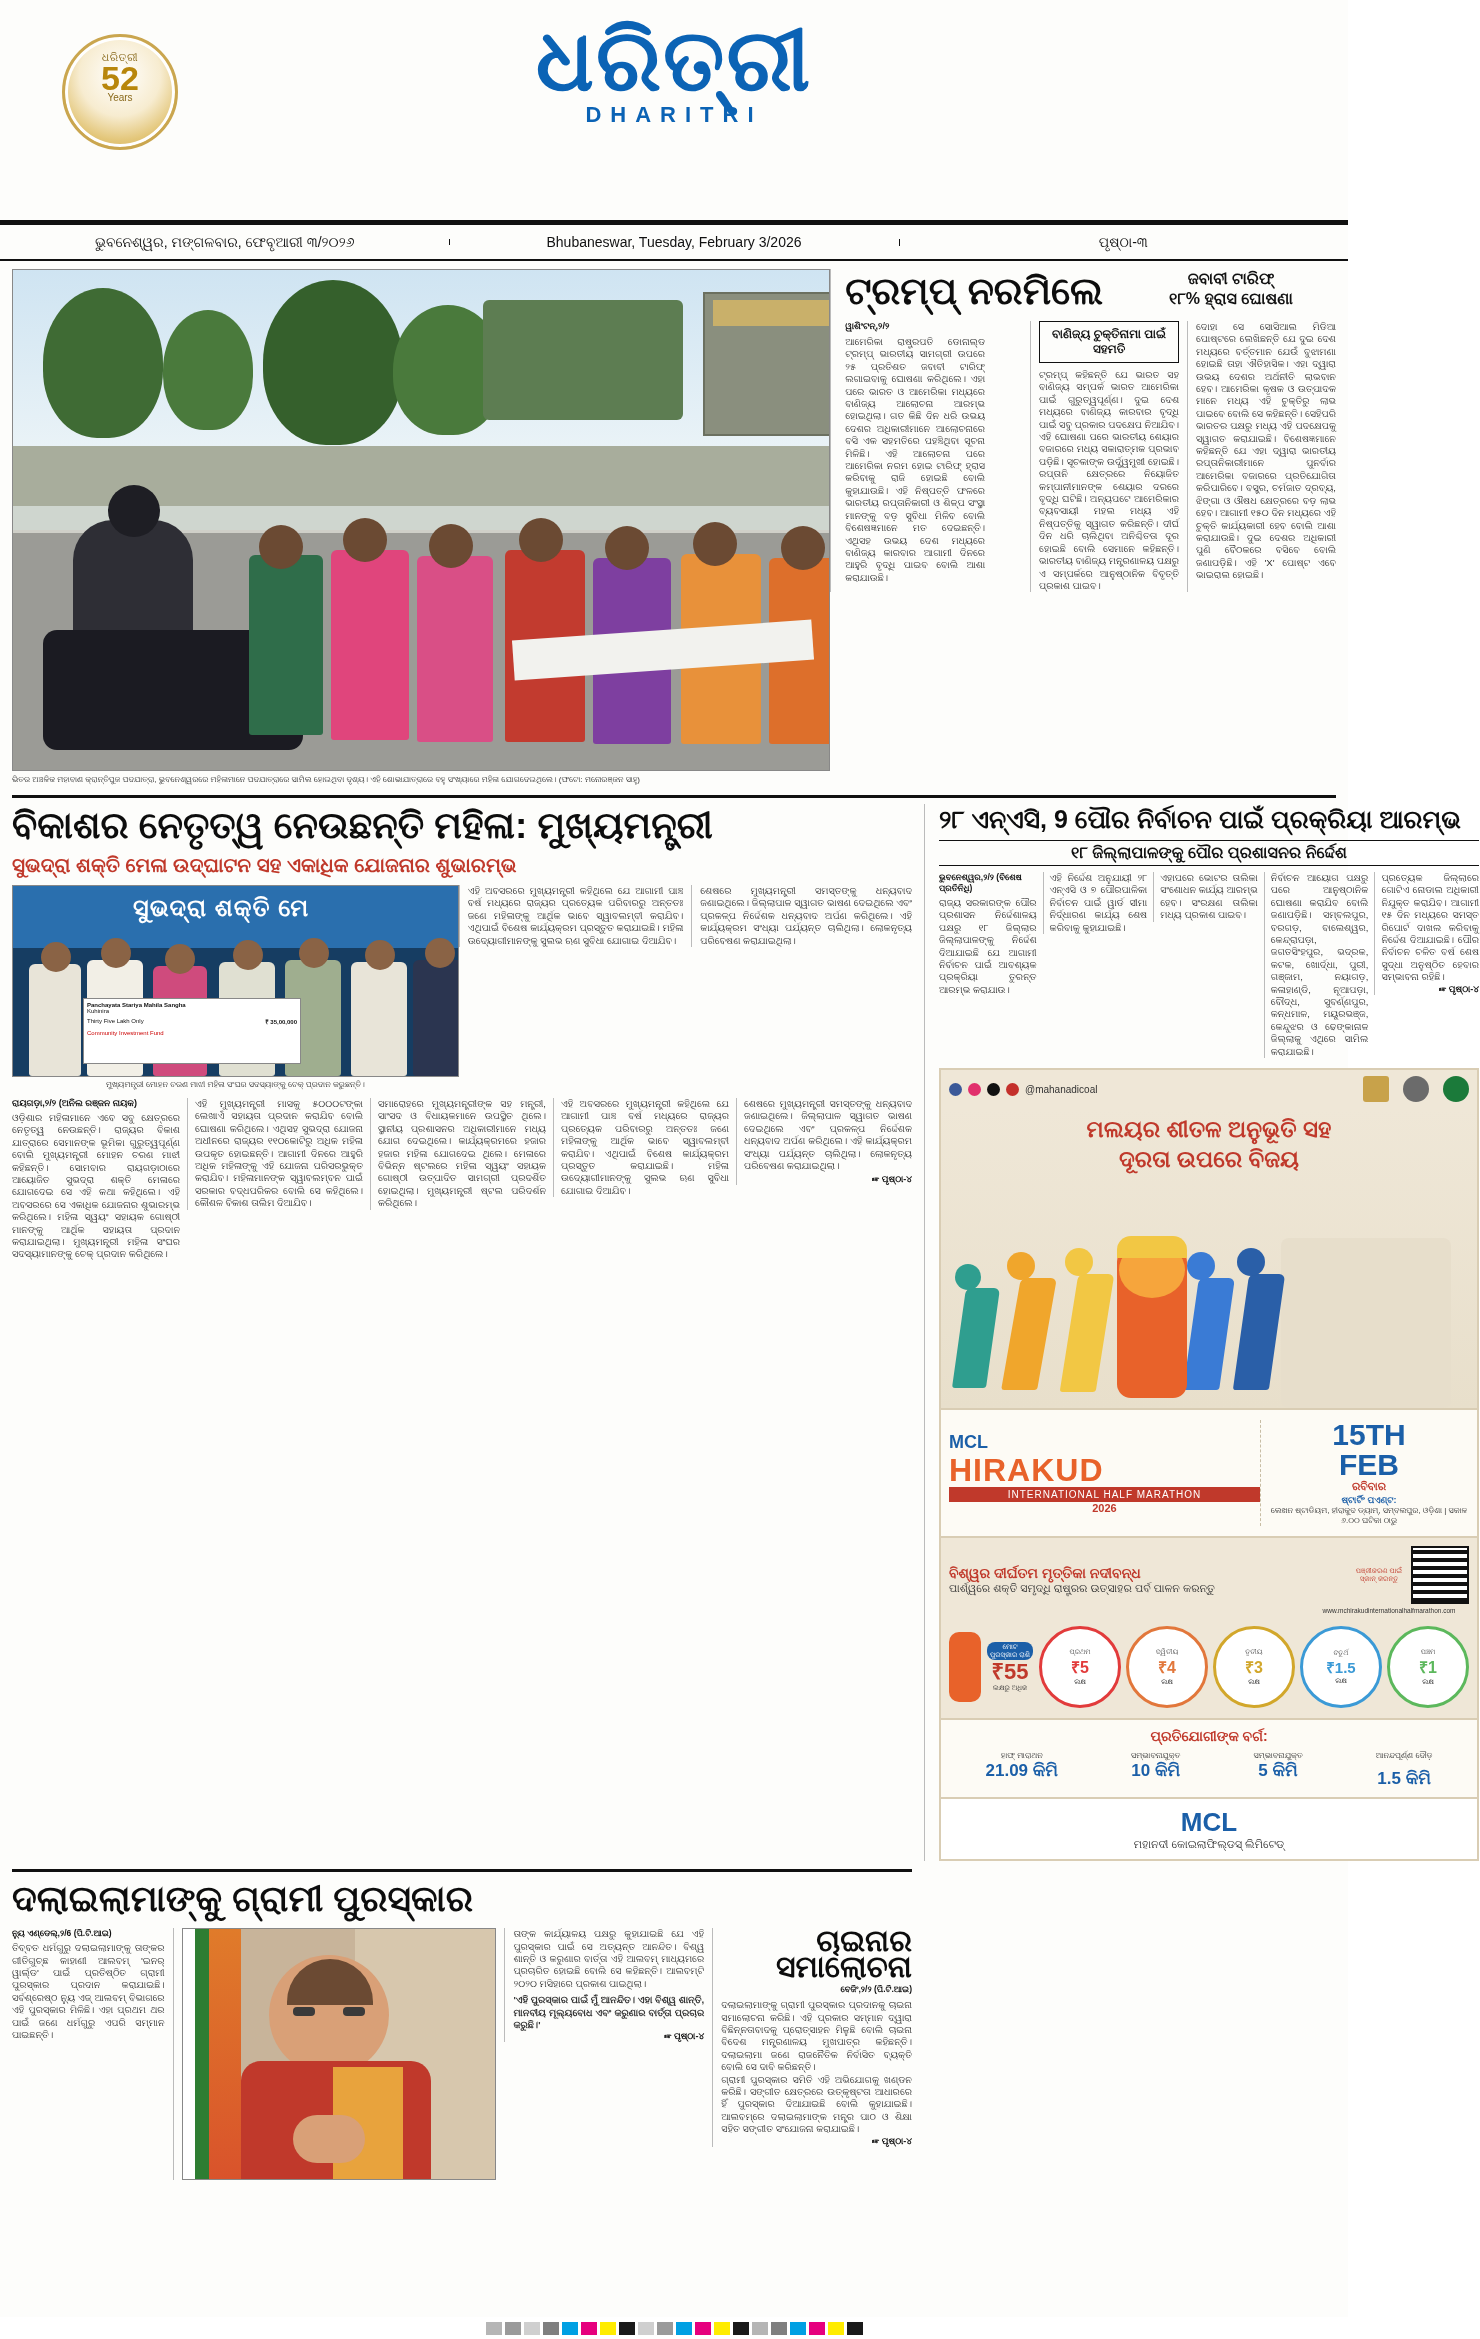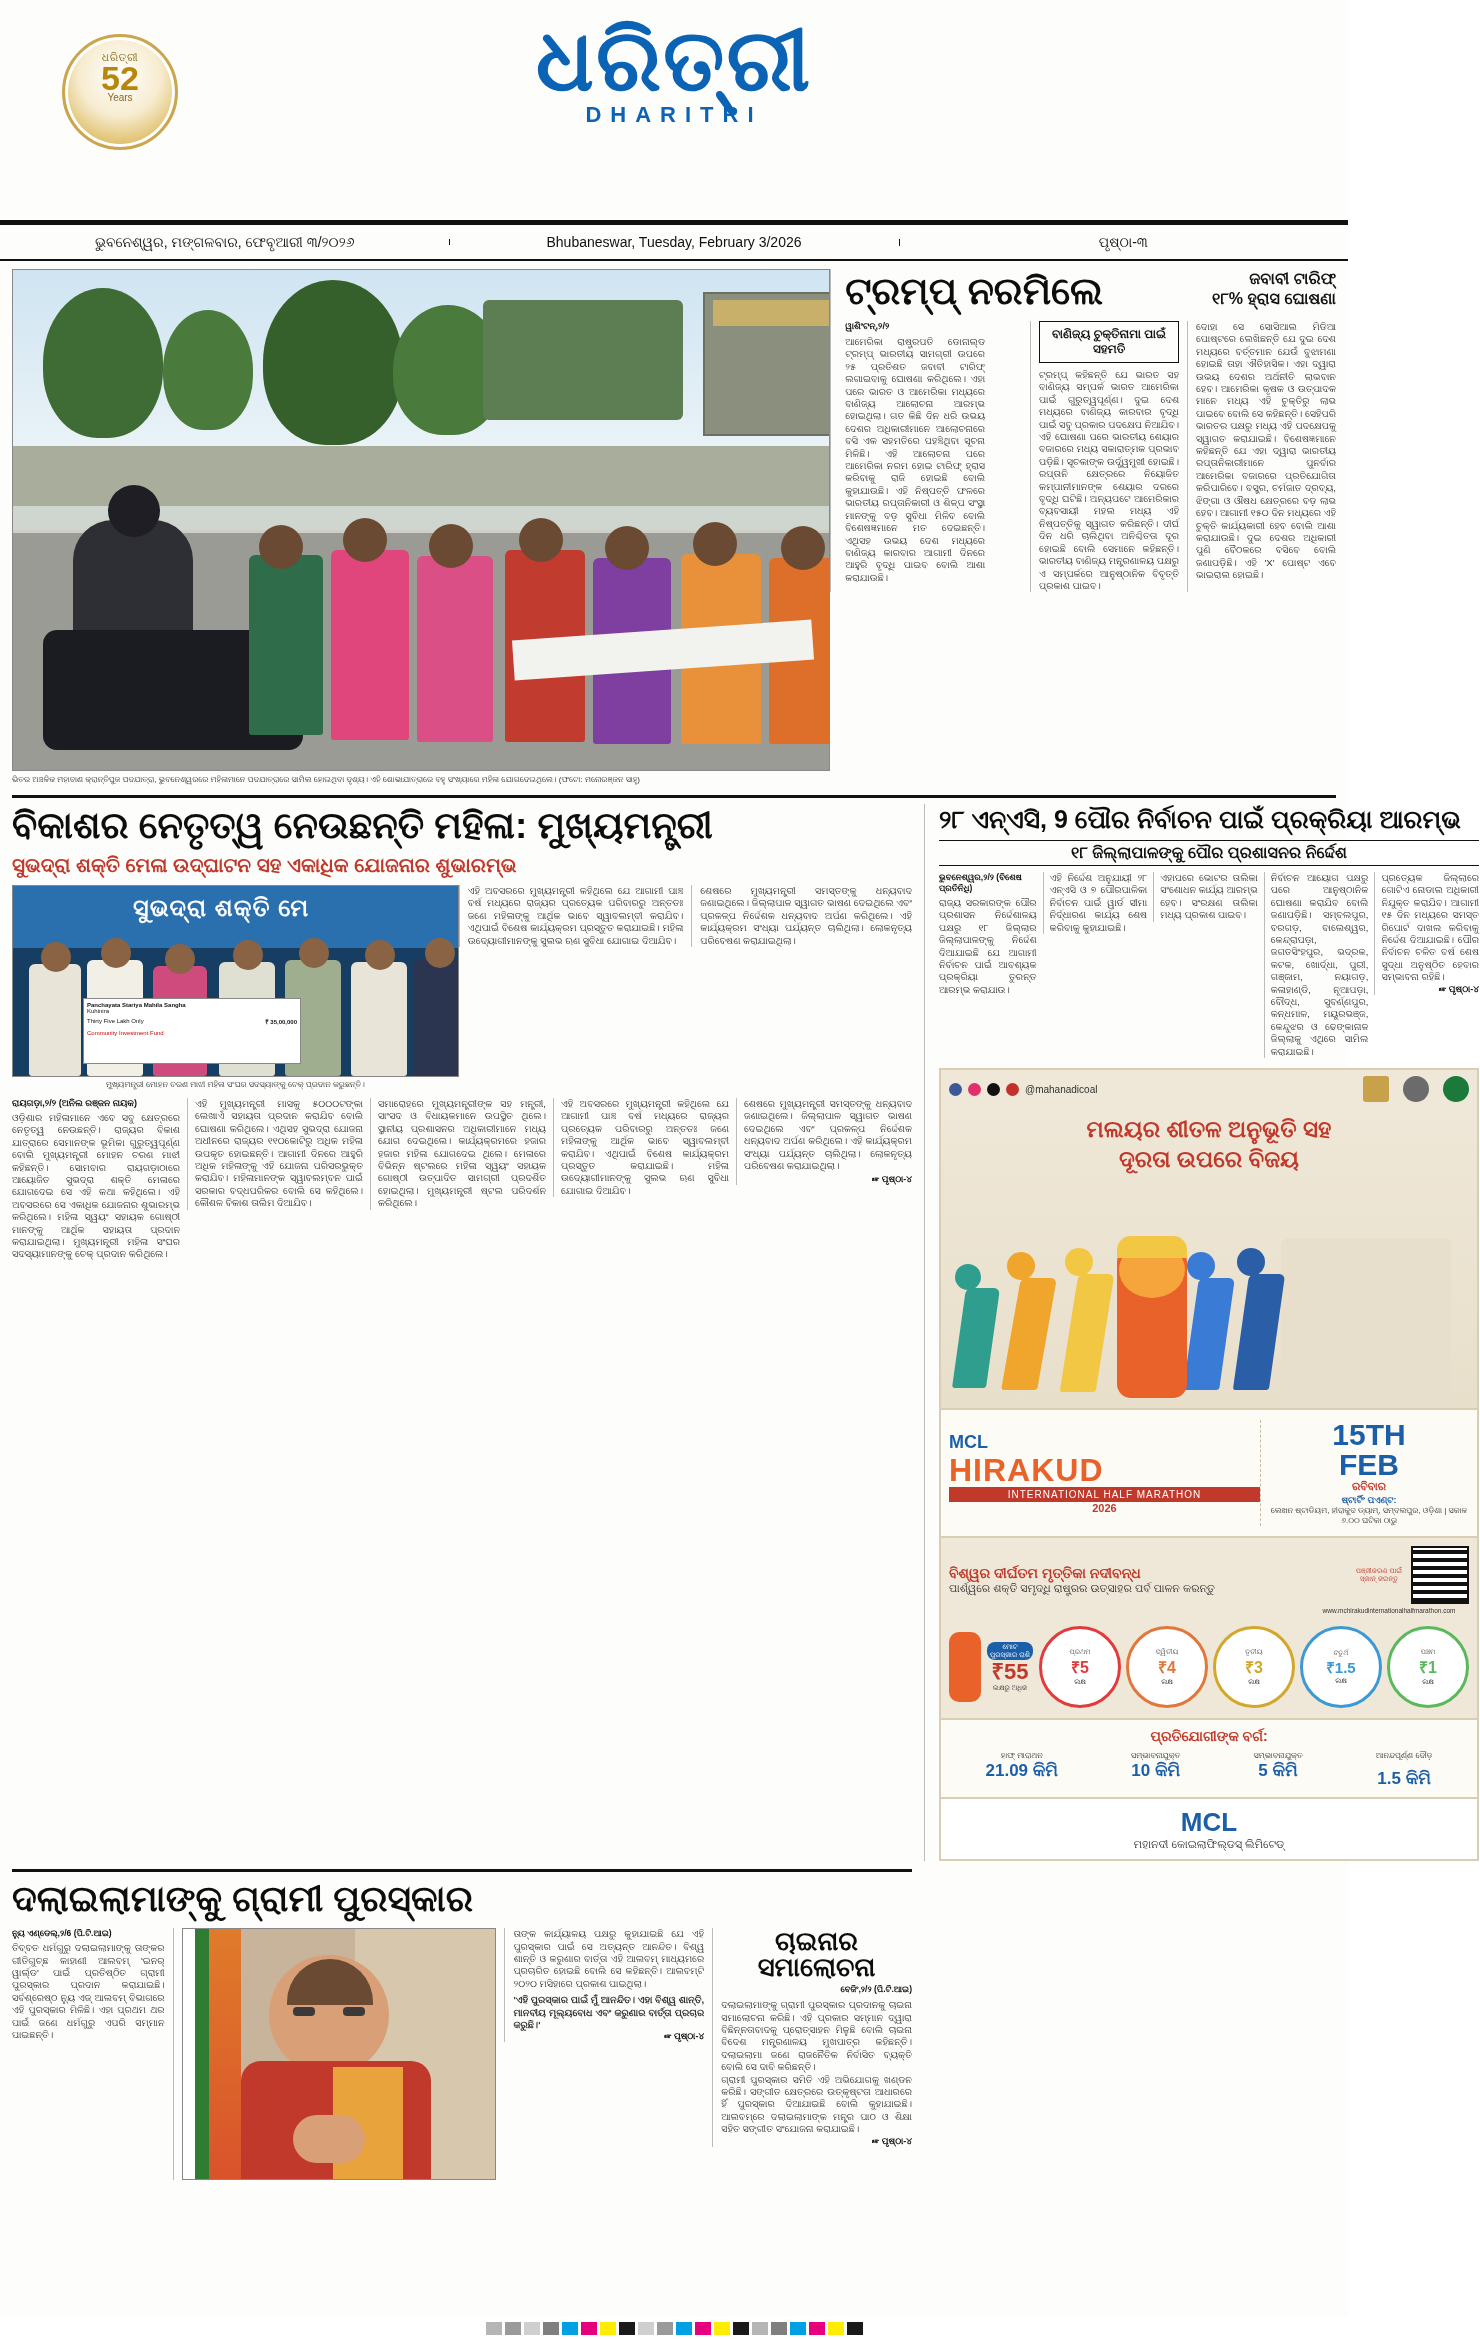--- a/index.html
+++ b/index.html
@@ -119,7 +119,7 @@
           <div style="flex:1;">
             <div class="headline-od" style="font-size:38px;line-height:44px;">ଟ୍ରମ୍ପ୍ ନରମିଲେ</div>
           </div>
-          <div style="width:210px;text-align:right;">
+          <div style="width:210px;text-align:center;">
             <div style="font-size:16px;font-weight:bold;line-height:20px;">ଜବାବୀ ଟାରିଫ୍</div>
             <div style="font-size:16px;font-weight:bold;line-height:20px;">୧୮% ହ୍ରାସ ଘୋଷଣା</div>
           </div>

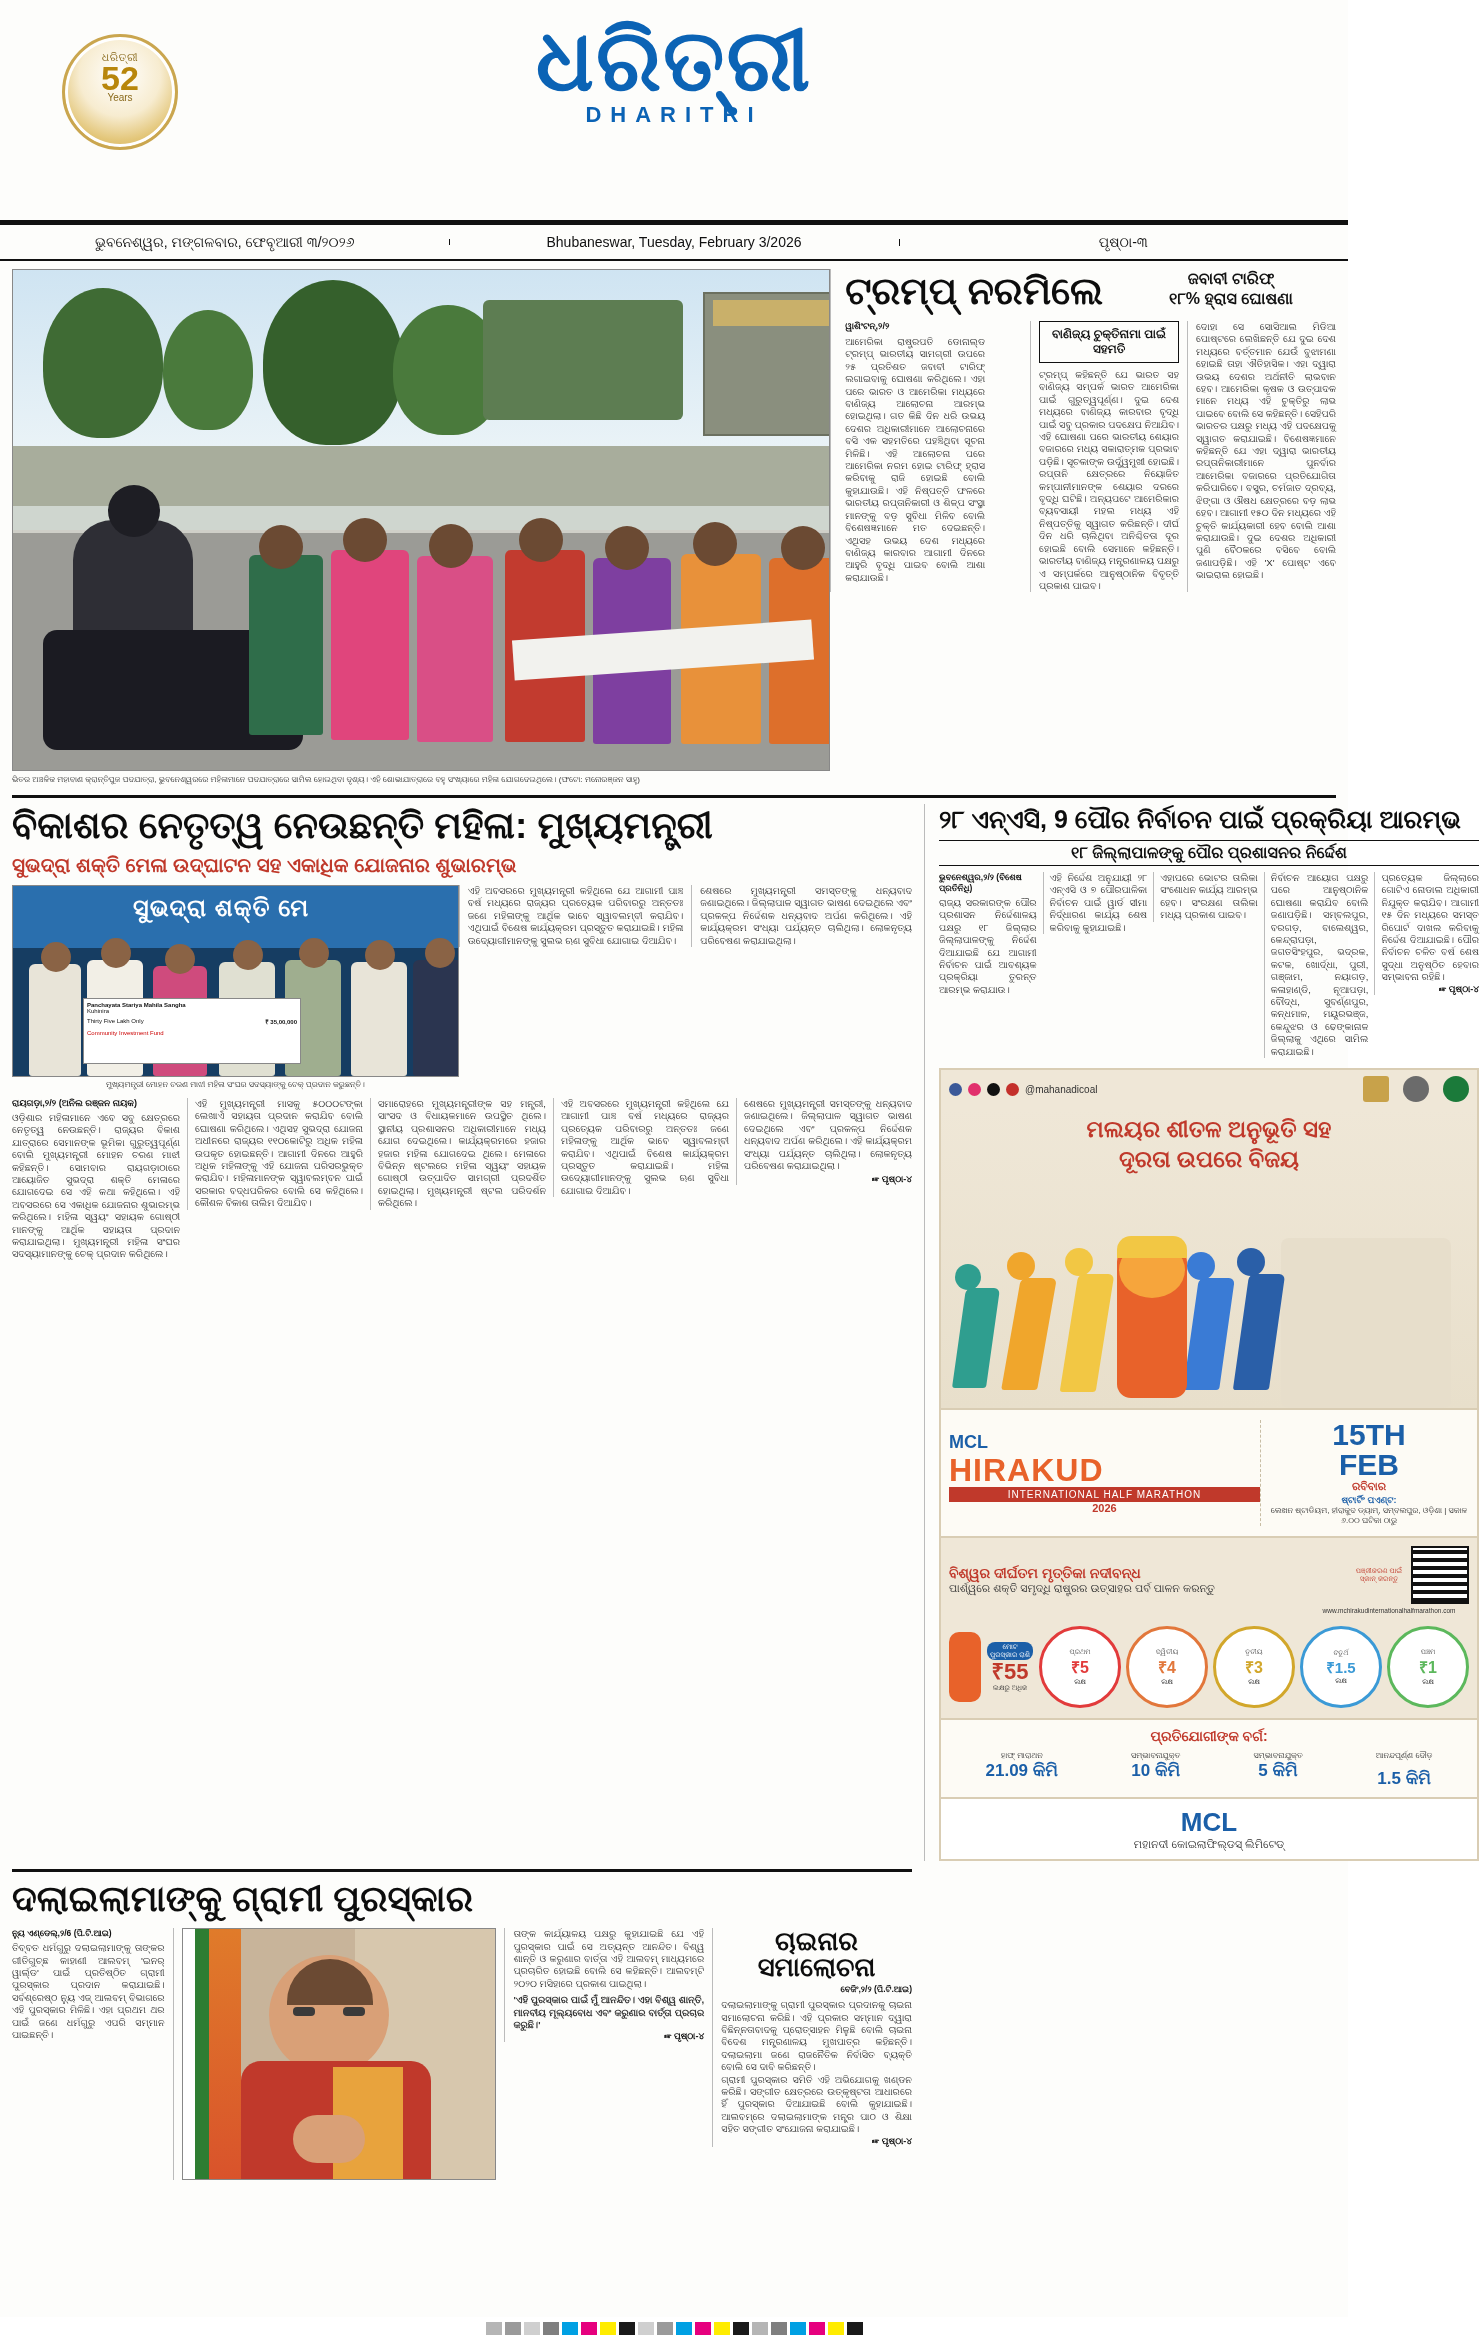--- a/index.html
+++ b/index.html
@@ -415,7 +415,7 @@
           </div>
 
           <div style="width:200px;padding-left:8px;" class="col-rule">
-            <div class="headline-od" style="font-size:26px;line-height:26px;text-align:center;">ଚାଇନାର ସମାଲୋଚନା</div>
+            <div class="headline-od" style="font-size:30px;line-height:26px;text-align:right;">ଚାଇନାର ସମାଲୋଚନା</div>
             <div style="font-size:8.5px;font-weight:bold;text-align:right;margin:4px 0;">ବେଜିଂ,୨/୨ (ପି.ଟି.ଆଇ)</div>
             <div class="bodytext">ଦଲାଇଲାମାଙ୍କୁ ଗ୍ରାମୀ ପୁରସ୍କାର ପ୍ରଦାନକୁ ଚାଇନା ସମାଲୋଚନା କରିଛି। ଏହି ପ୍ରକାର ସମ୍ମାନ ଦ୍ୱାରା ବିଛିନ୍ନତାବାଦକୁ ପ୍ରୋତ୍ସାହନ ମିଳୁଛି ବୋଲି ଚାଇନା ବିଦେଶ ମନ୍ତ୍ରଣାଳୟ ମୁଖପାତ୍ର କହିଛନ୍ତି। ଦଲାଇଲାମା ଜଣେ ରାଜନୈତିକ ନିର୍ବାସିତ ବ୍ୟକ୍ତି ବୋଲି ସେ ଦାବି କରିଛନ୍ତି।</div>
             <div class="bodytext">ଗ୍ରାମୀ ପୁରସ୍କାର ସମିତି ଏହି ଅଭିଯୋଗକୁ ଖଣ୍ଡନ କରିଛି। ସଙ୍ଗୀତ କ୍ଷେତ୍ରରେ ଉତ୍କୃଷ୍ଟତା ଆଧାରରେ ହିଁ ପୁରସ୍କାର ଦିଆଯାଇଛି ବୋଲି କୁହାଯାଇଛି। ଆଲବମ୍‌ରେ ଦଲାଇଲାମାଙ୍କ ମନ୍ତ୍ର ପାଠ ଓ ଶିକ୍ଷା ସହିତ ସଙ୍ଗୀତ ସଂଯୋଜନା କରାଯାଇଛି।</div>

